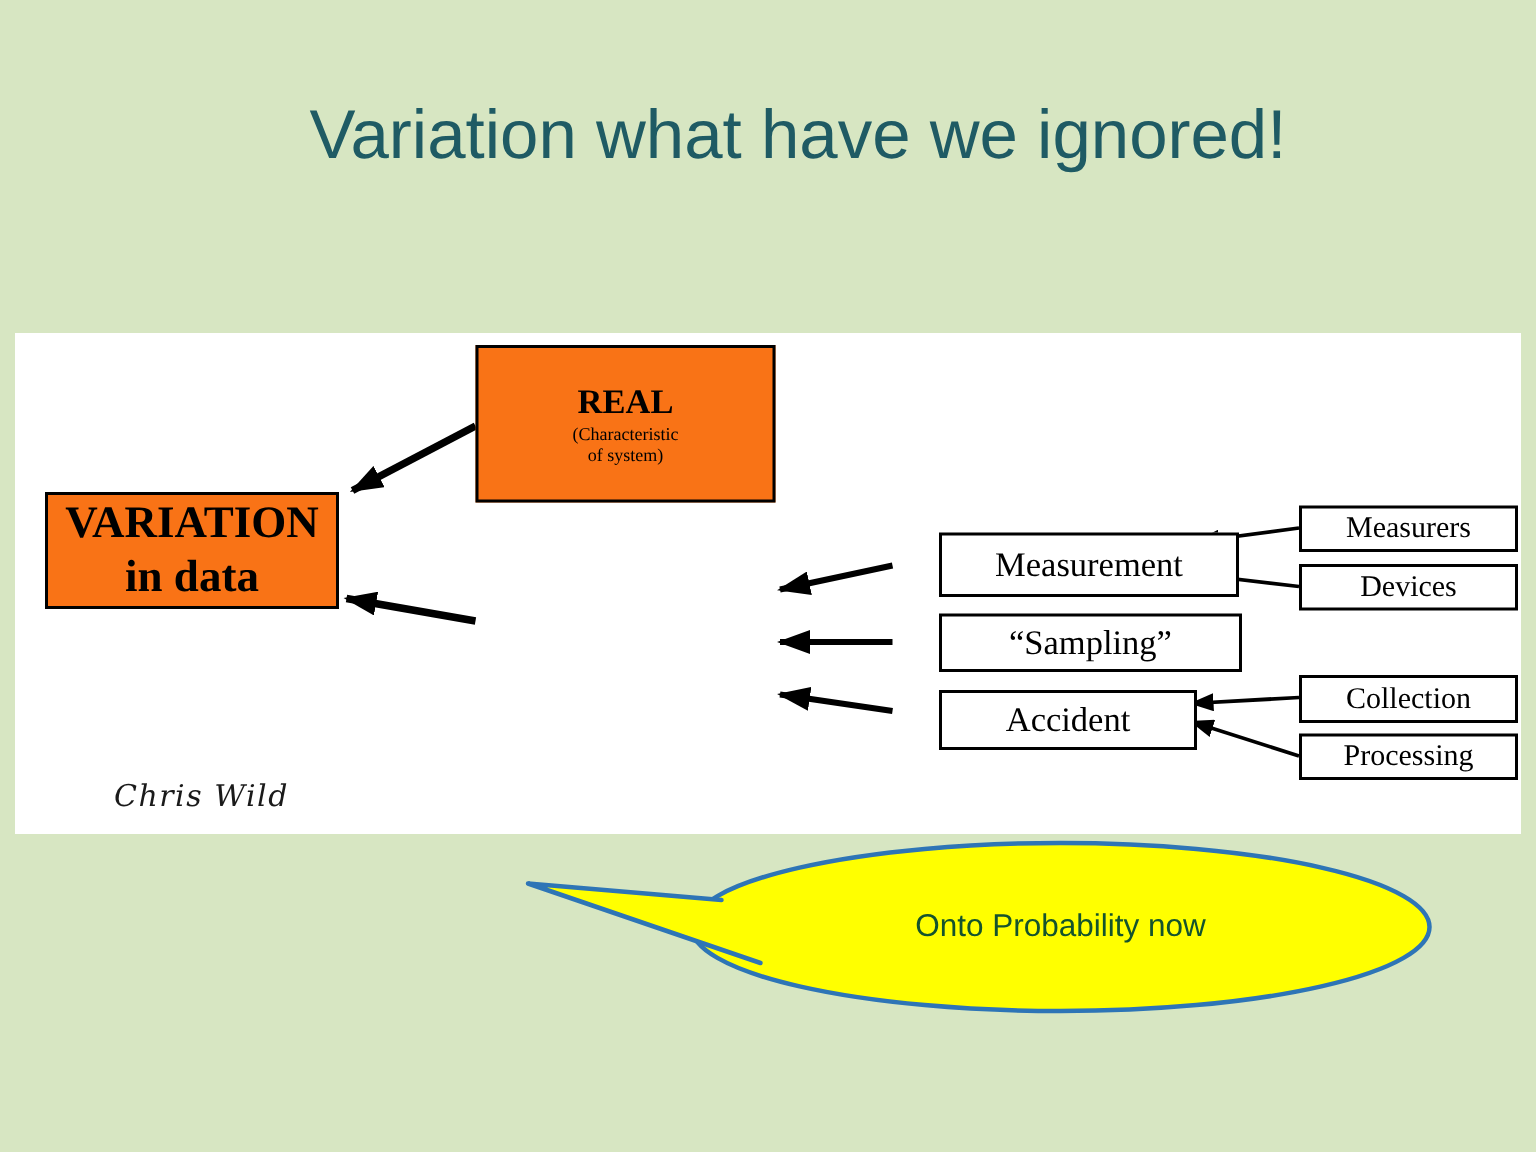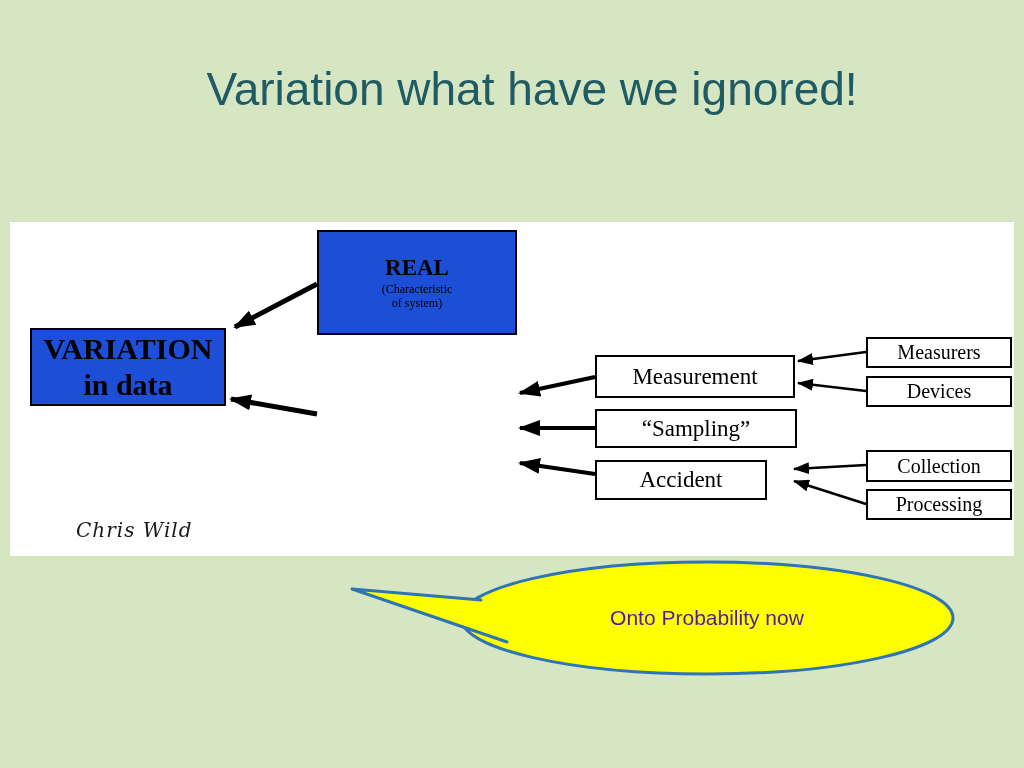--- a/index.html
+++ b/index.html
@@ -51,7 +51,7 @@
     color:#000;
     background:#fff;
   }
-  .box.gray { background:#1d4ed8; }
+  .box.gray { background:#f97316; }
 
   .bold-line { font-weight:bold; font-size:23px; line-height:1.2; }
   .sub-line  { font-weight:400; font-size:12px; line-height:1.2; }

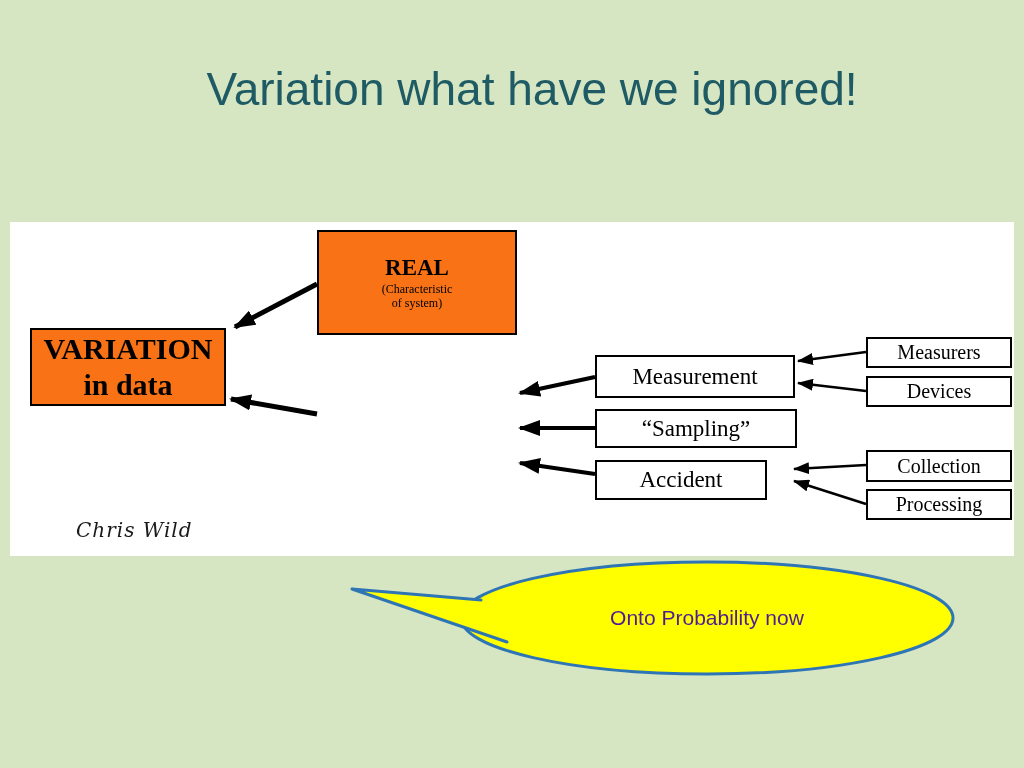--- a/index.html
+++ b/index.html
@@ -62,7 +62,7 @@
   #box-real     { left:307px; top:8px;   width:200px; height:105px; }
   #box-induced  { left:307px; top:156px; width:200px; height:107px; }
 
-  .mid-box { font-size:23px; }
+  .mid-box { font-size:23px;margin-left:31px; }
   #box-measurement { left:585px; top:133px; width:200px; height:43px; }
   #box-sampling    { left:585px; top:187px; width:202px; height:39px; }
   #box-accident    { left:585px; top:238px; width:172px; height:40px; }

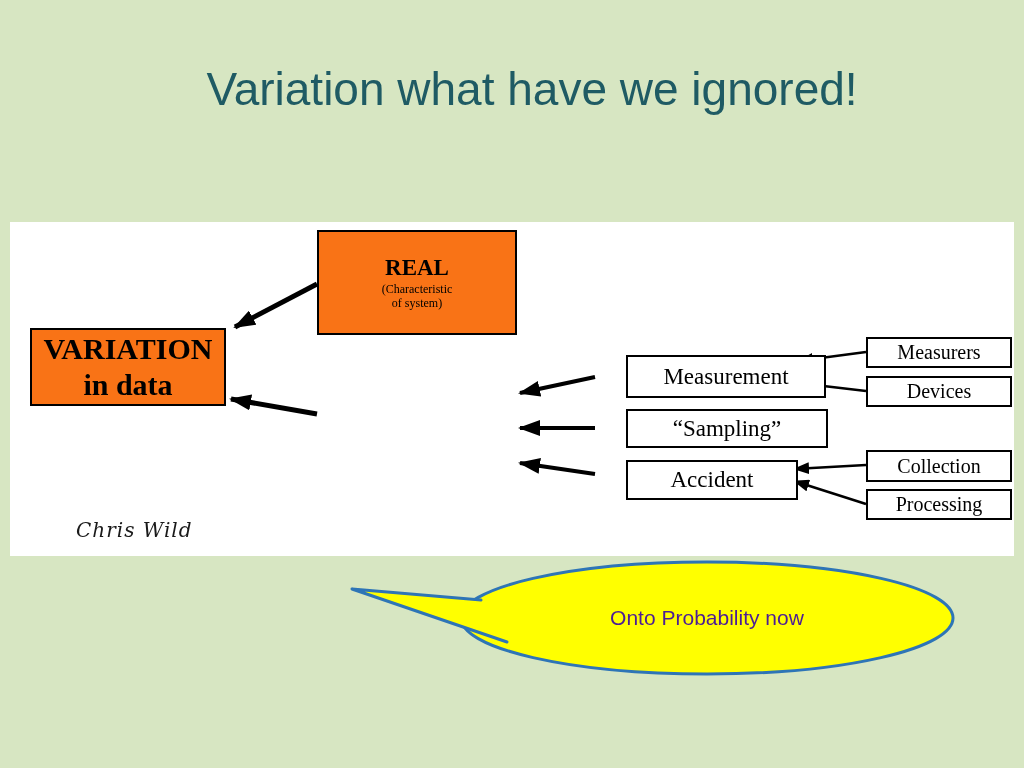--- a/index.html
+++ b/index.html
@@ -98,7 +98,7 @@
     justify-content:center;
     font-family:"Liberation Sans", sans-serif;
     font-size:21px;
-    color:#4c1d95;
+    color:#14532d;
   }
 </style>
 </head>

